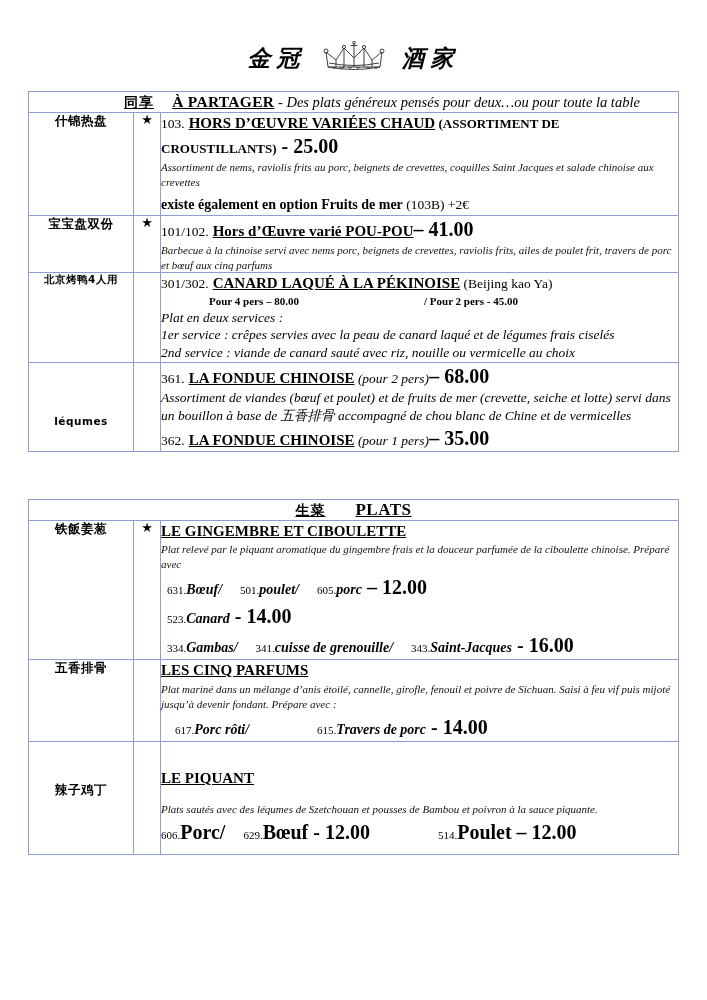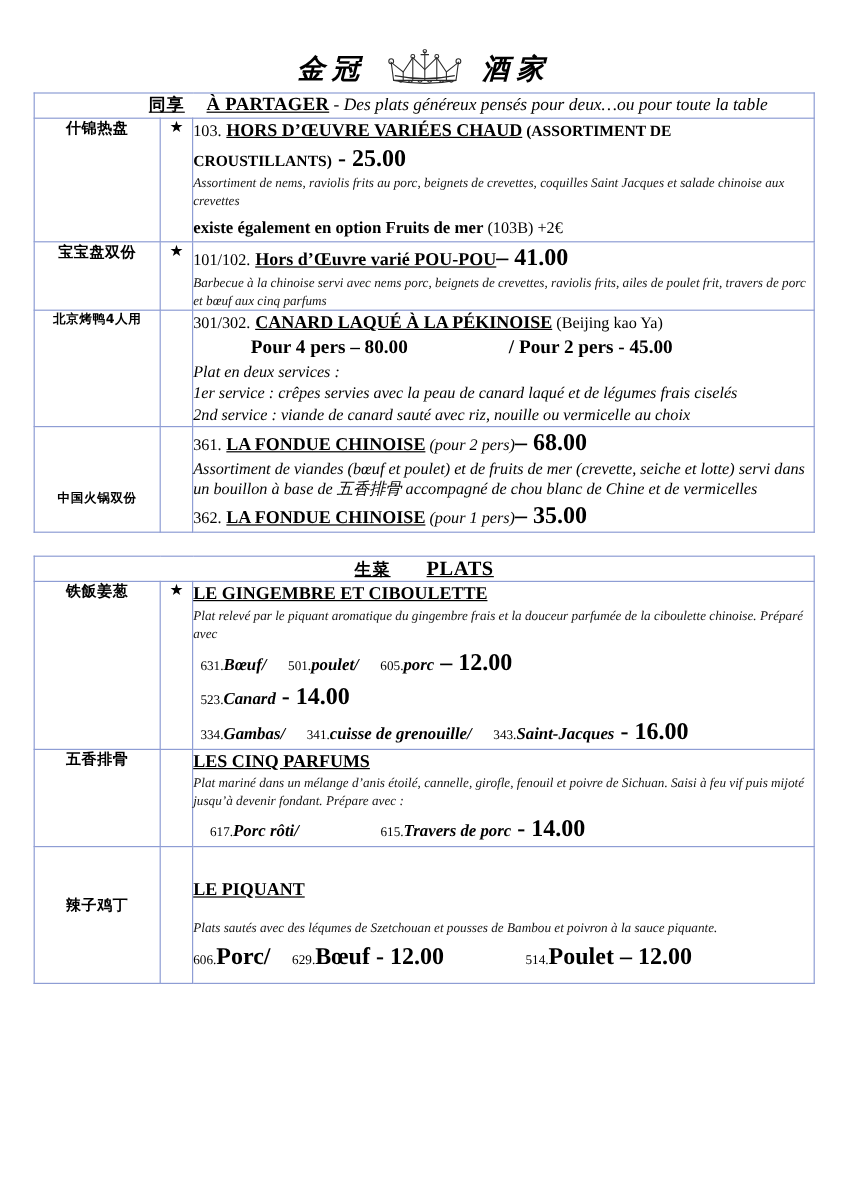--- a/index.html
+++ b/index.html
@@ -47,7 +47,7 @@
   
   .menu-table {
     width: 650px;
-    margin: 1px auto;
+    margin: 15px auto;
     border-collapse: collapse;
     table-layout: fixed;
   }

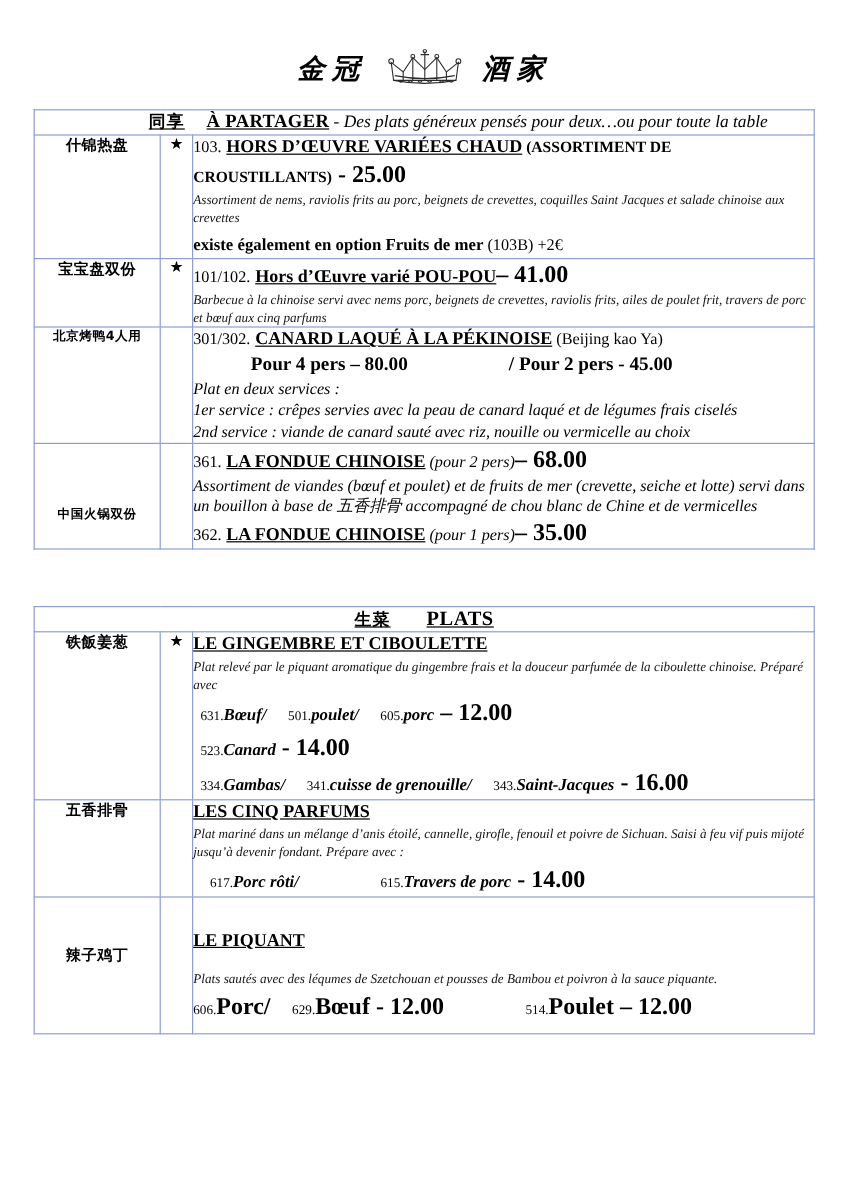--- a/index.html
+++ b/index.html
@@ -152,7 +152,7 @@
   }
   .line { margin: 0; line-height: 1.3; }
   .note-bold { font-weight: 700; font-size: 14px; }
-  .center-row { text-align: left; padding-left: 48px; font-weight: 700; font-size: 16px; }
+  .center-row { text-align: left; padding-left: 48px; font-weight: 700; font-size: 11px; }
   .duck-price-left { display: inline-block; min-width: 215px; }
   .var-line { margin: 2px 0 0 0; line-height: 1.35; padding-left: 6px; }
   .var-line .gap { display: inline-block; width: 18px; }

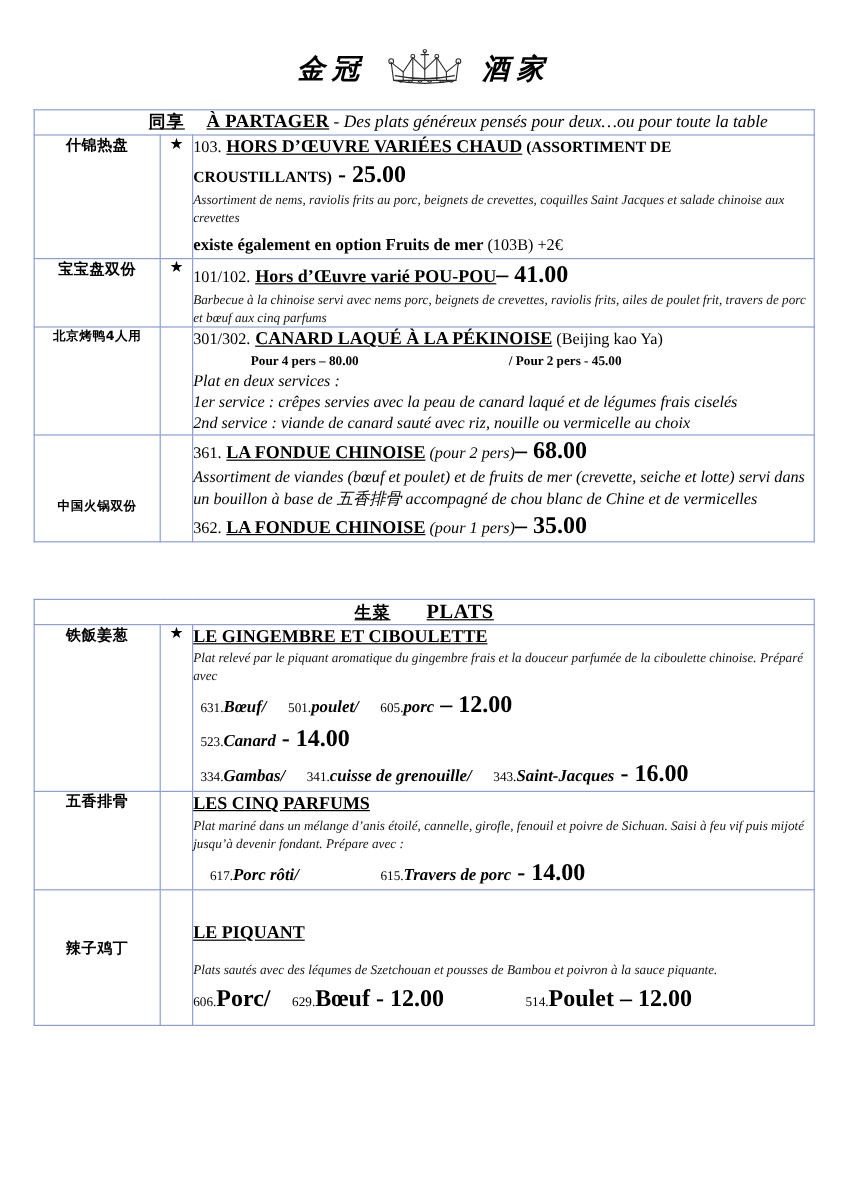--- a/index.html
+++ b/index.html
@@ -257,7 +257,7 @@
     </tr>
 
     <tr>
-      <td class="cn-cell small mid">中国火锅双份</td>
+      <td class="cn-cell small mid">léqumes</td>
       <td class="star-cell"></td>
       <td class="body-cell">
         <div class="dish">

